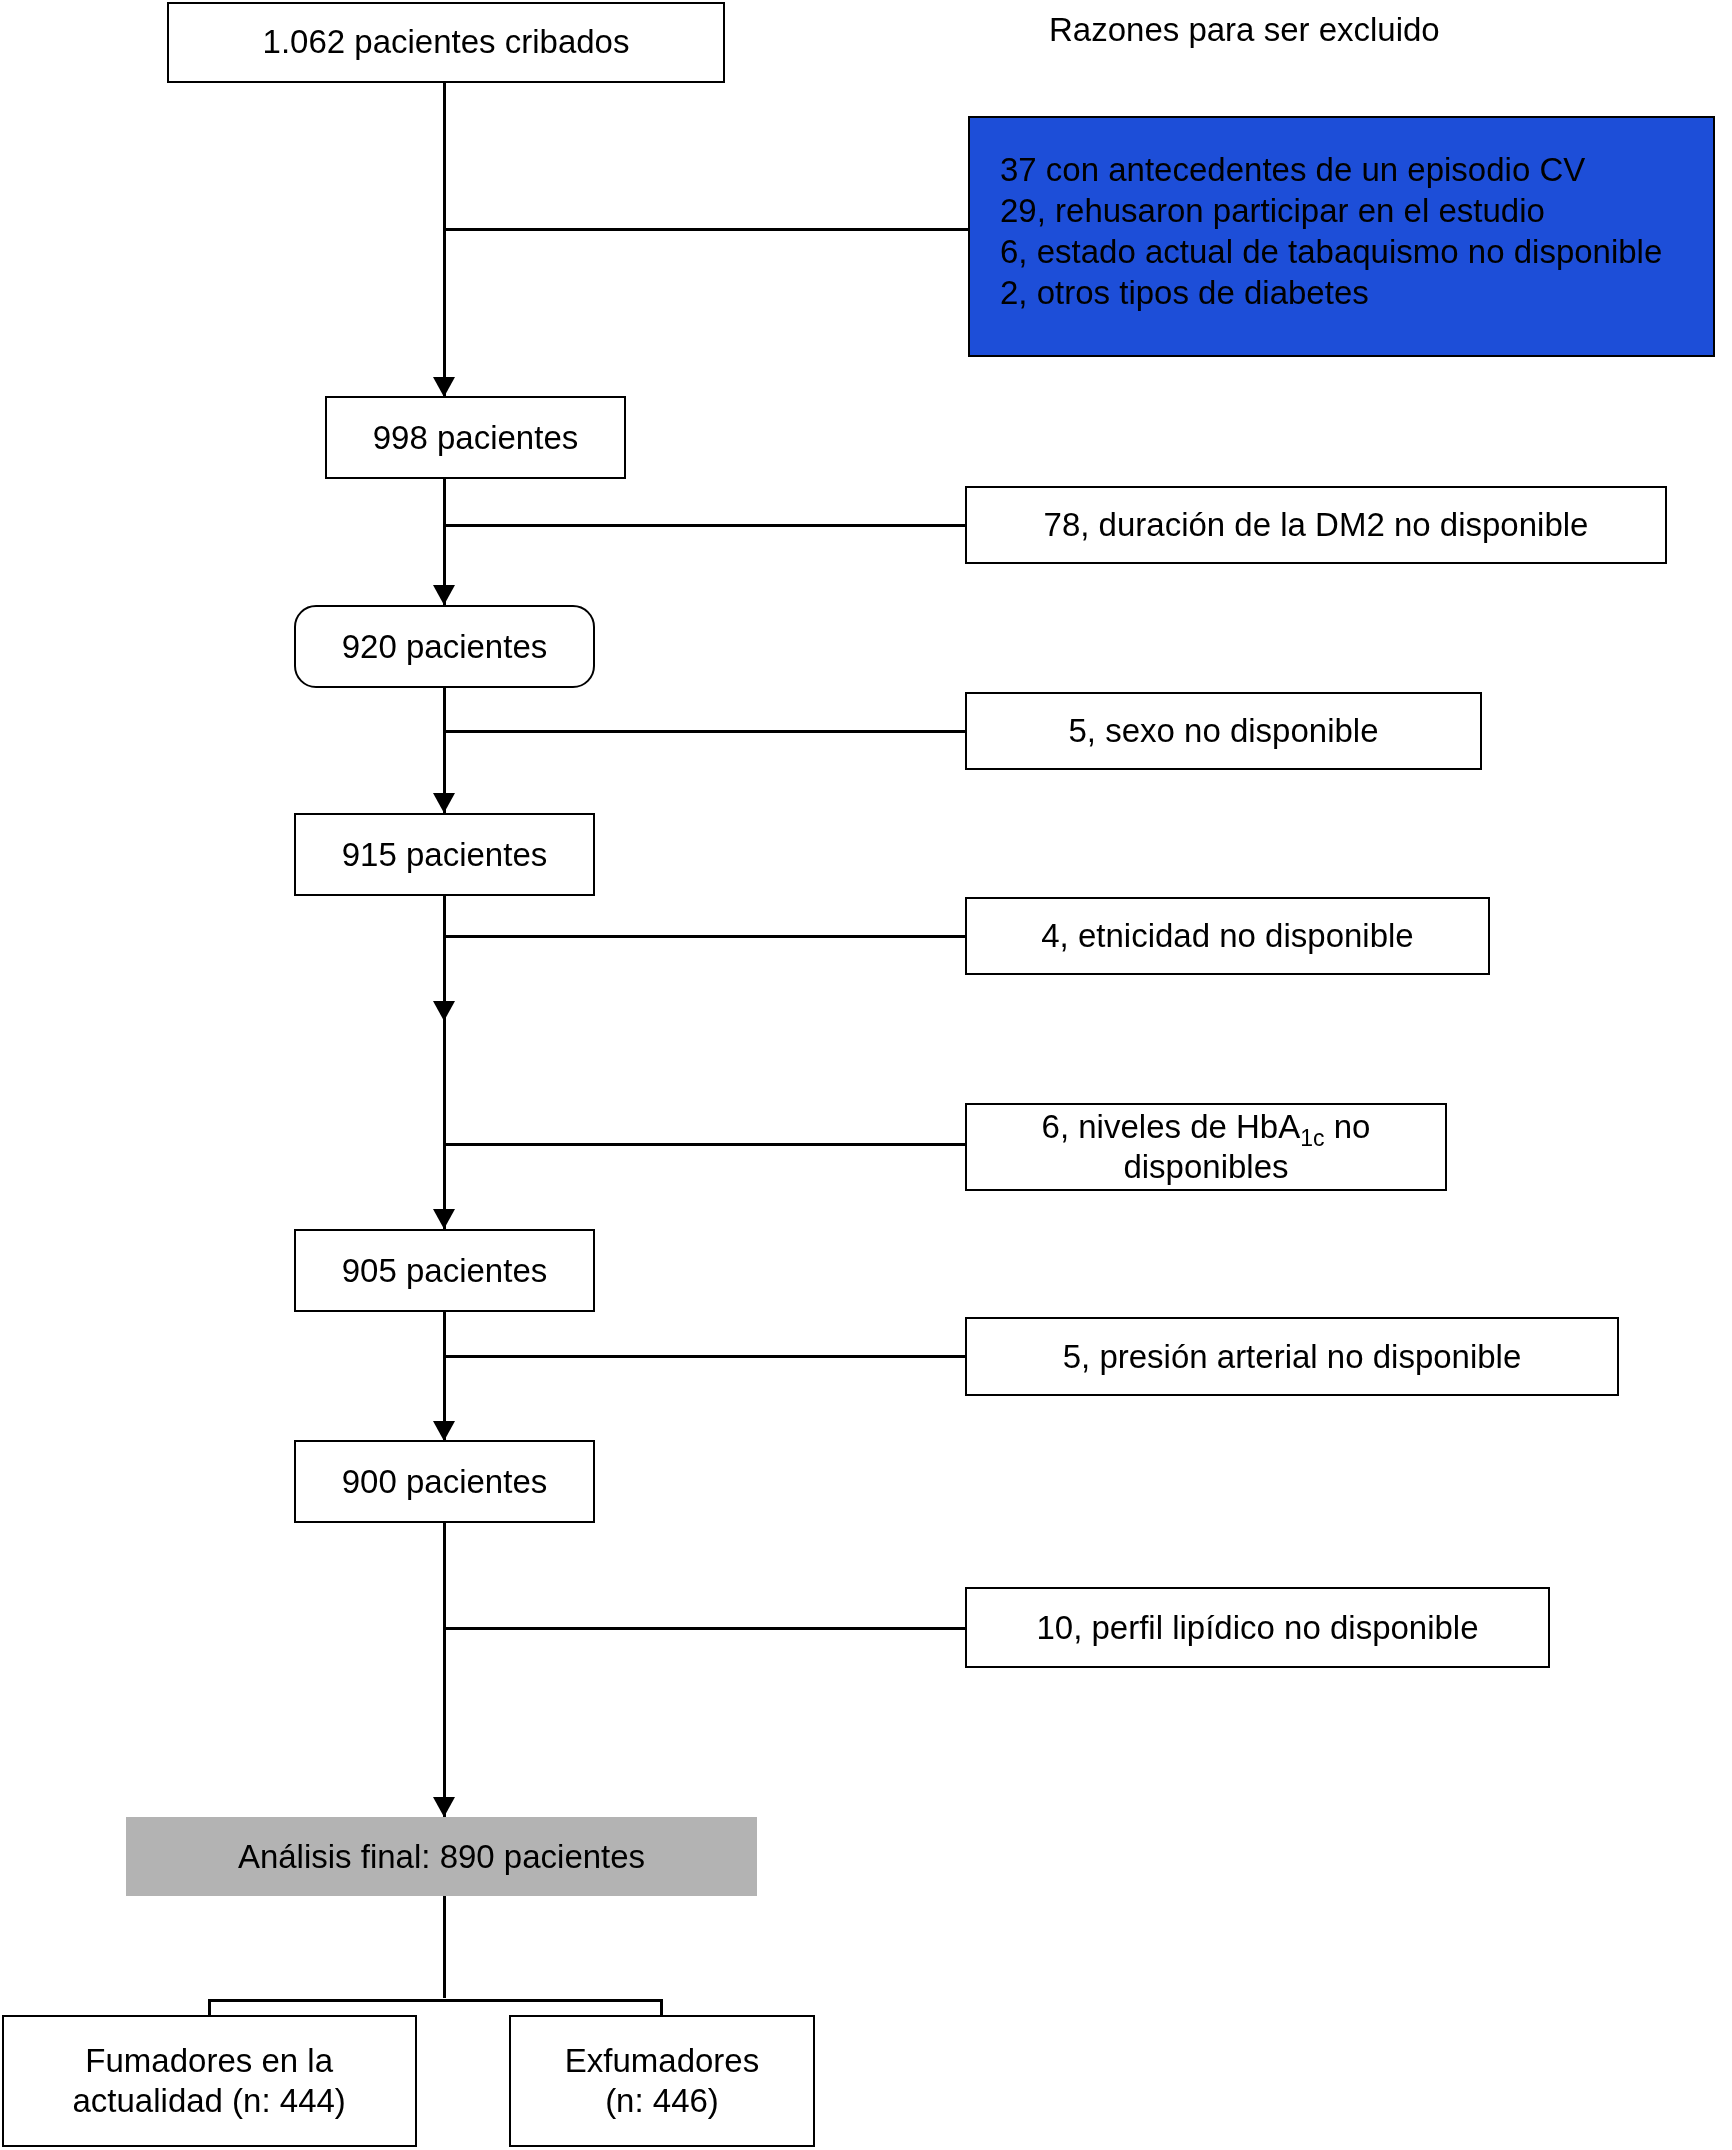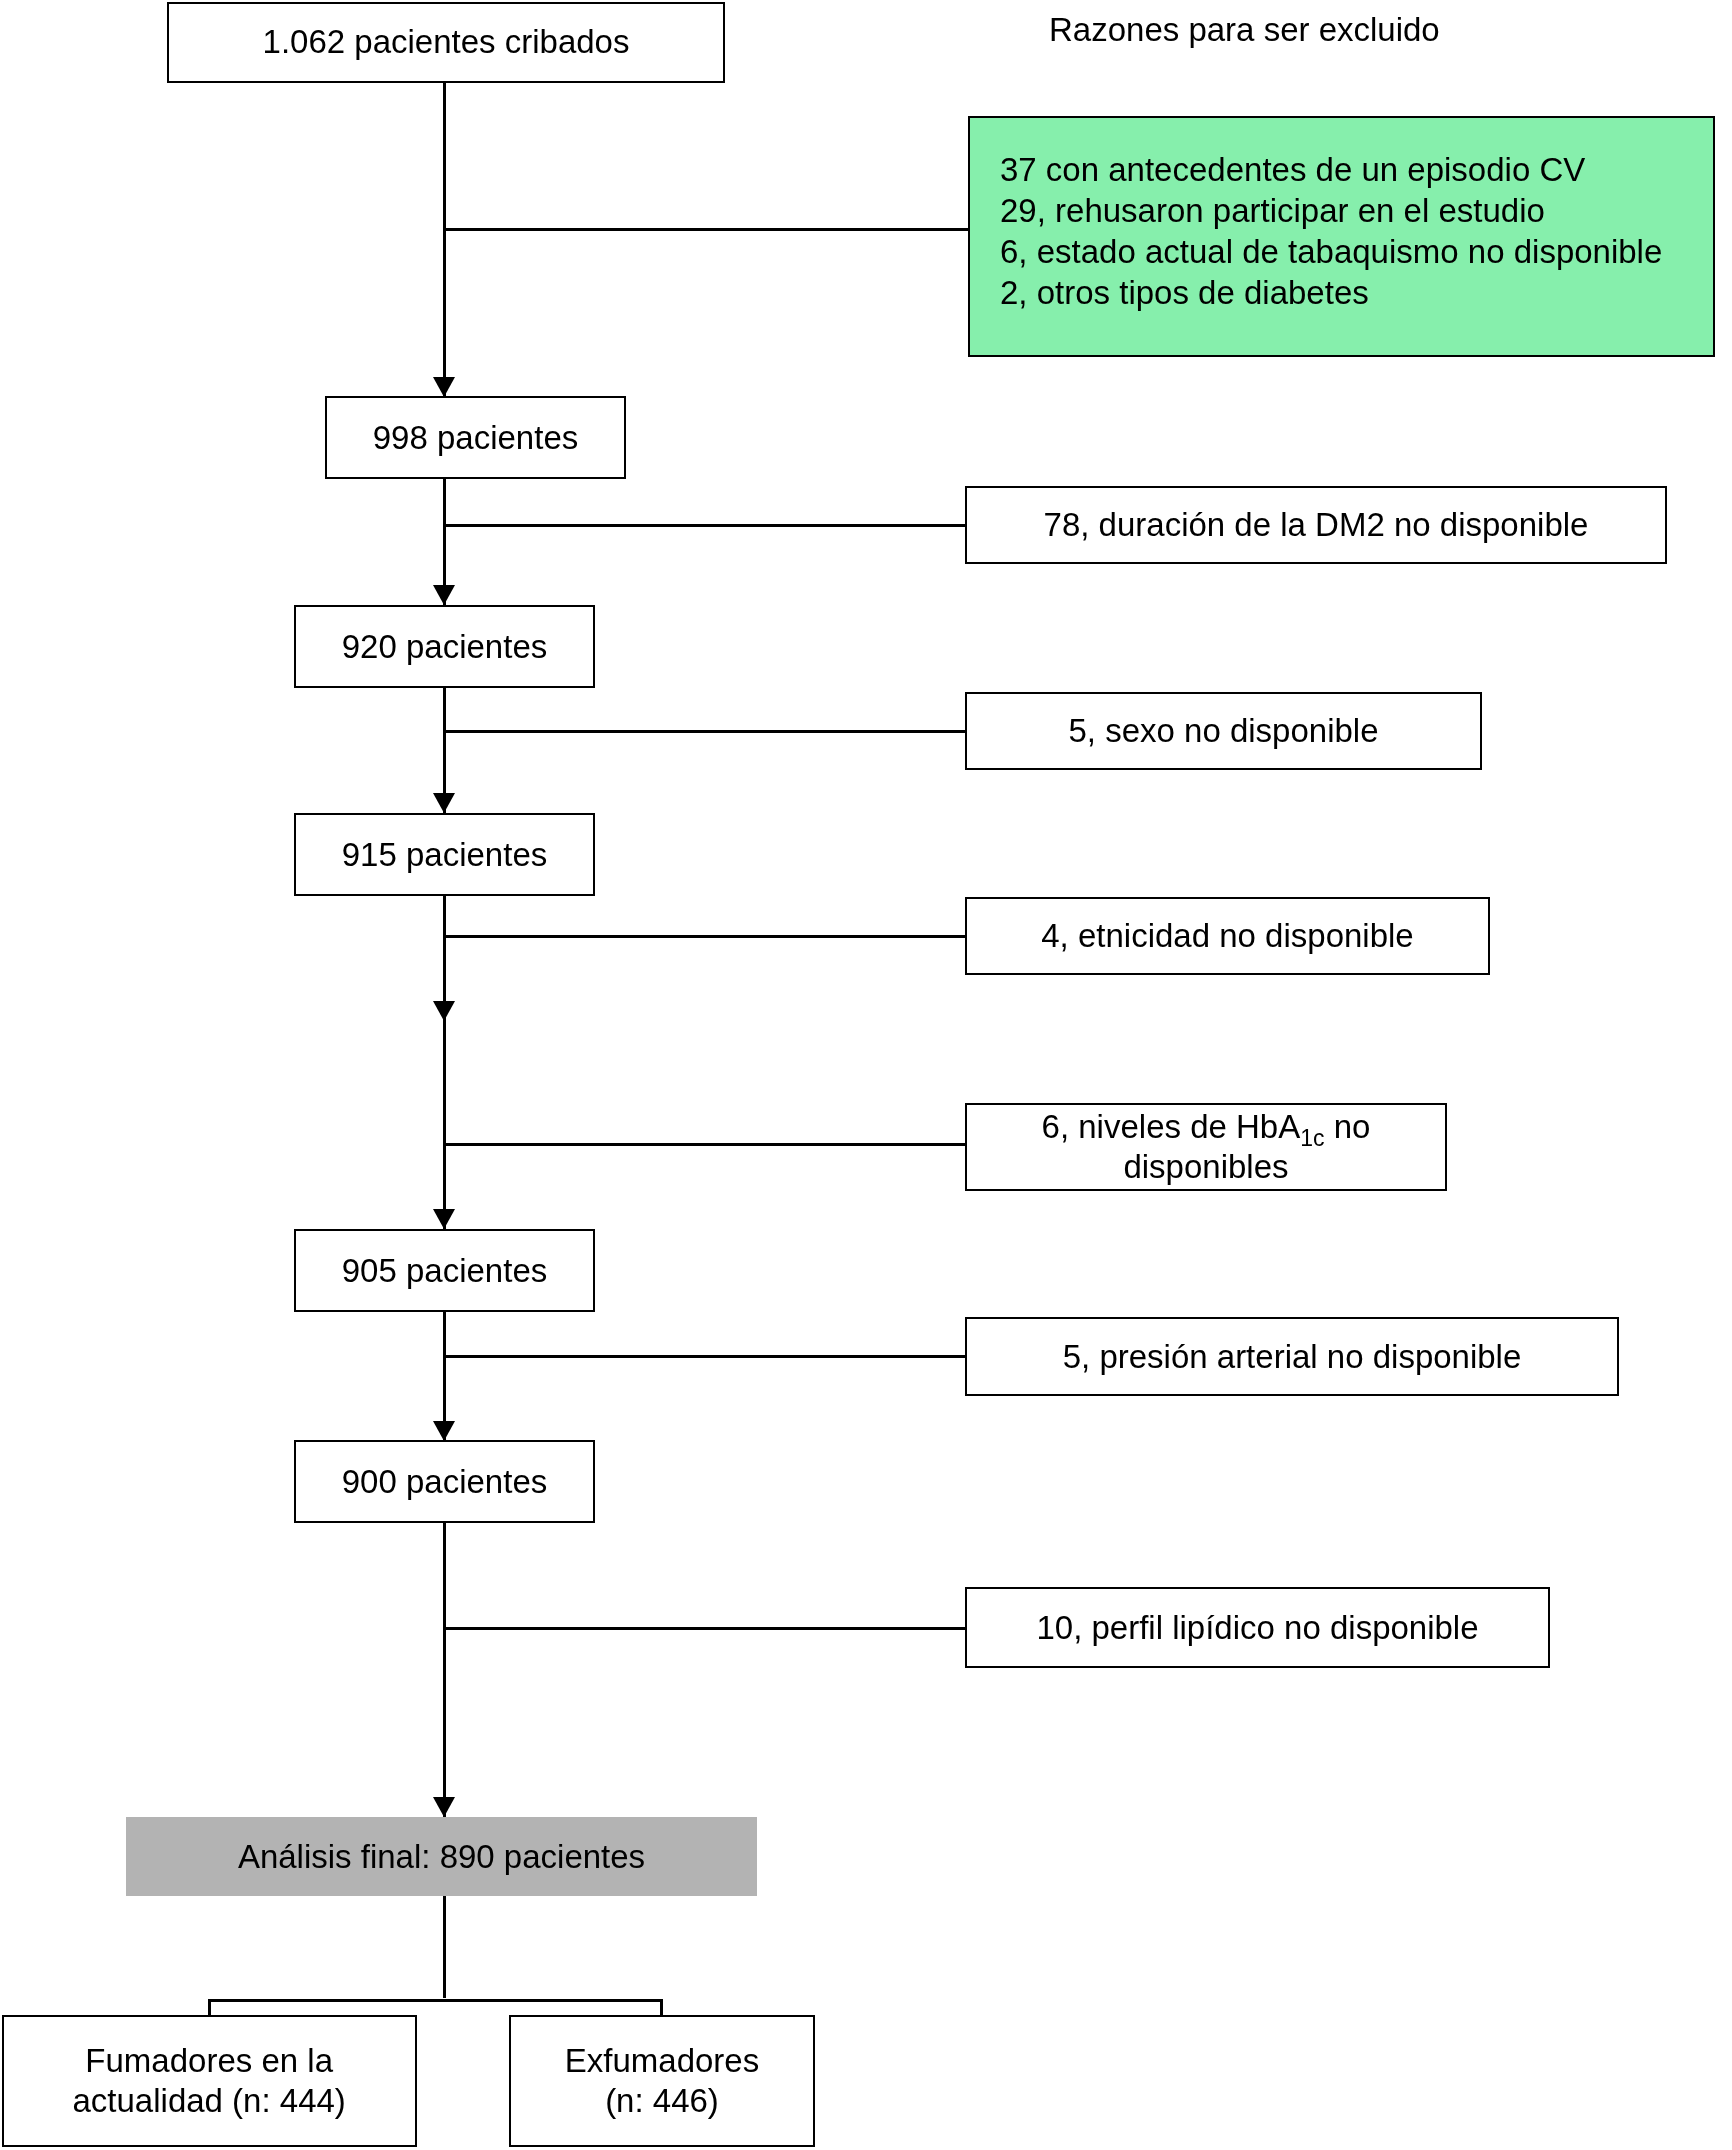--- a/index.html
+++ b/index.html
@@ -50,7 +50,7 @@
     position: absolute;
     box-sizing: border-box;
     border: 2.5px solid #000000;
-    background: #86efac;
+    background: #1d4ed8;
     font-size: 33px;
     line-height: 41px;
     text-align: left;

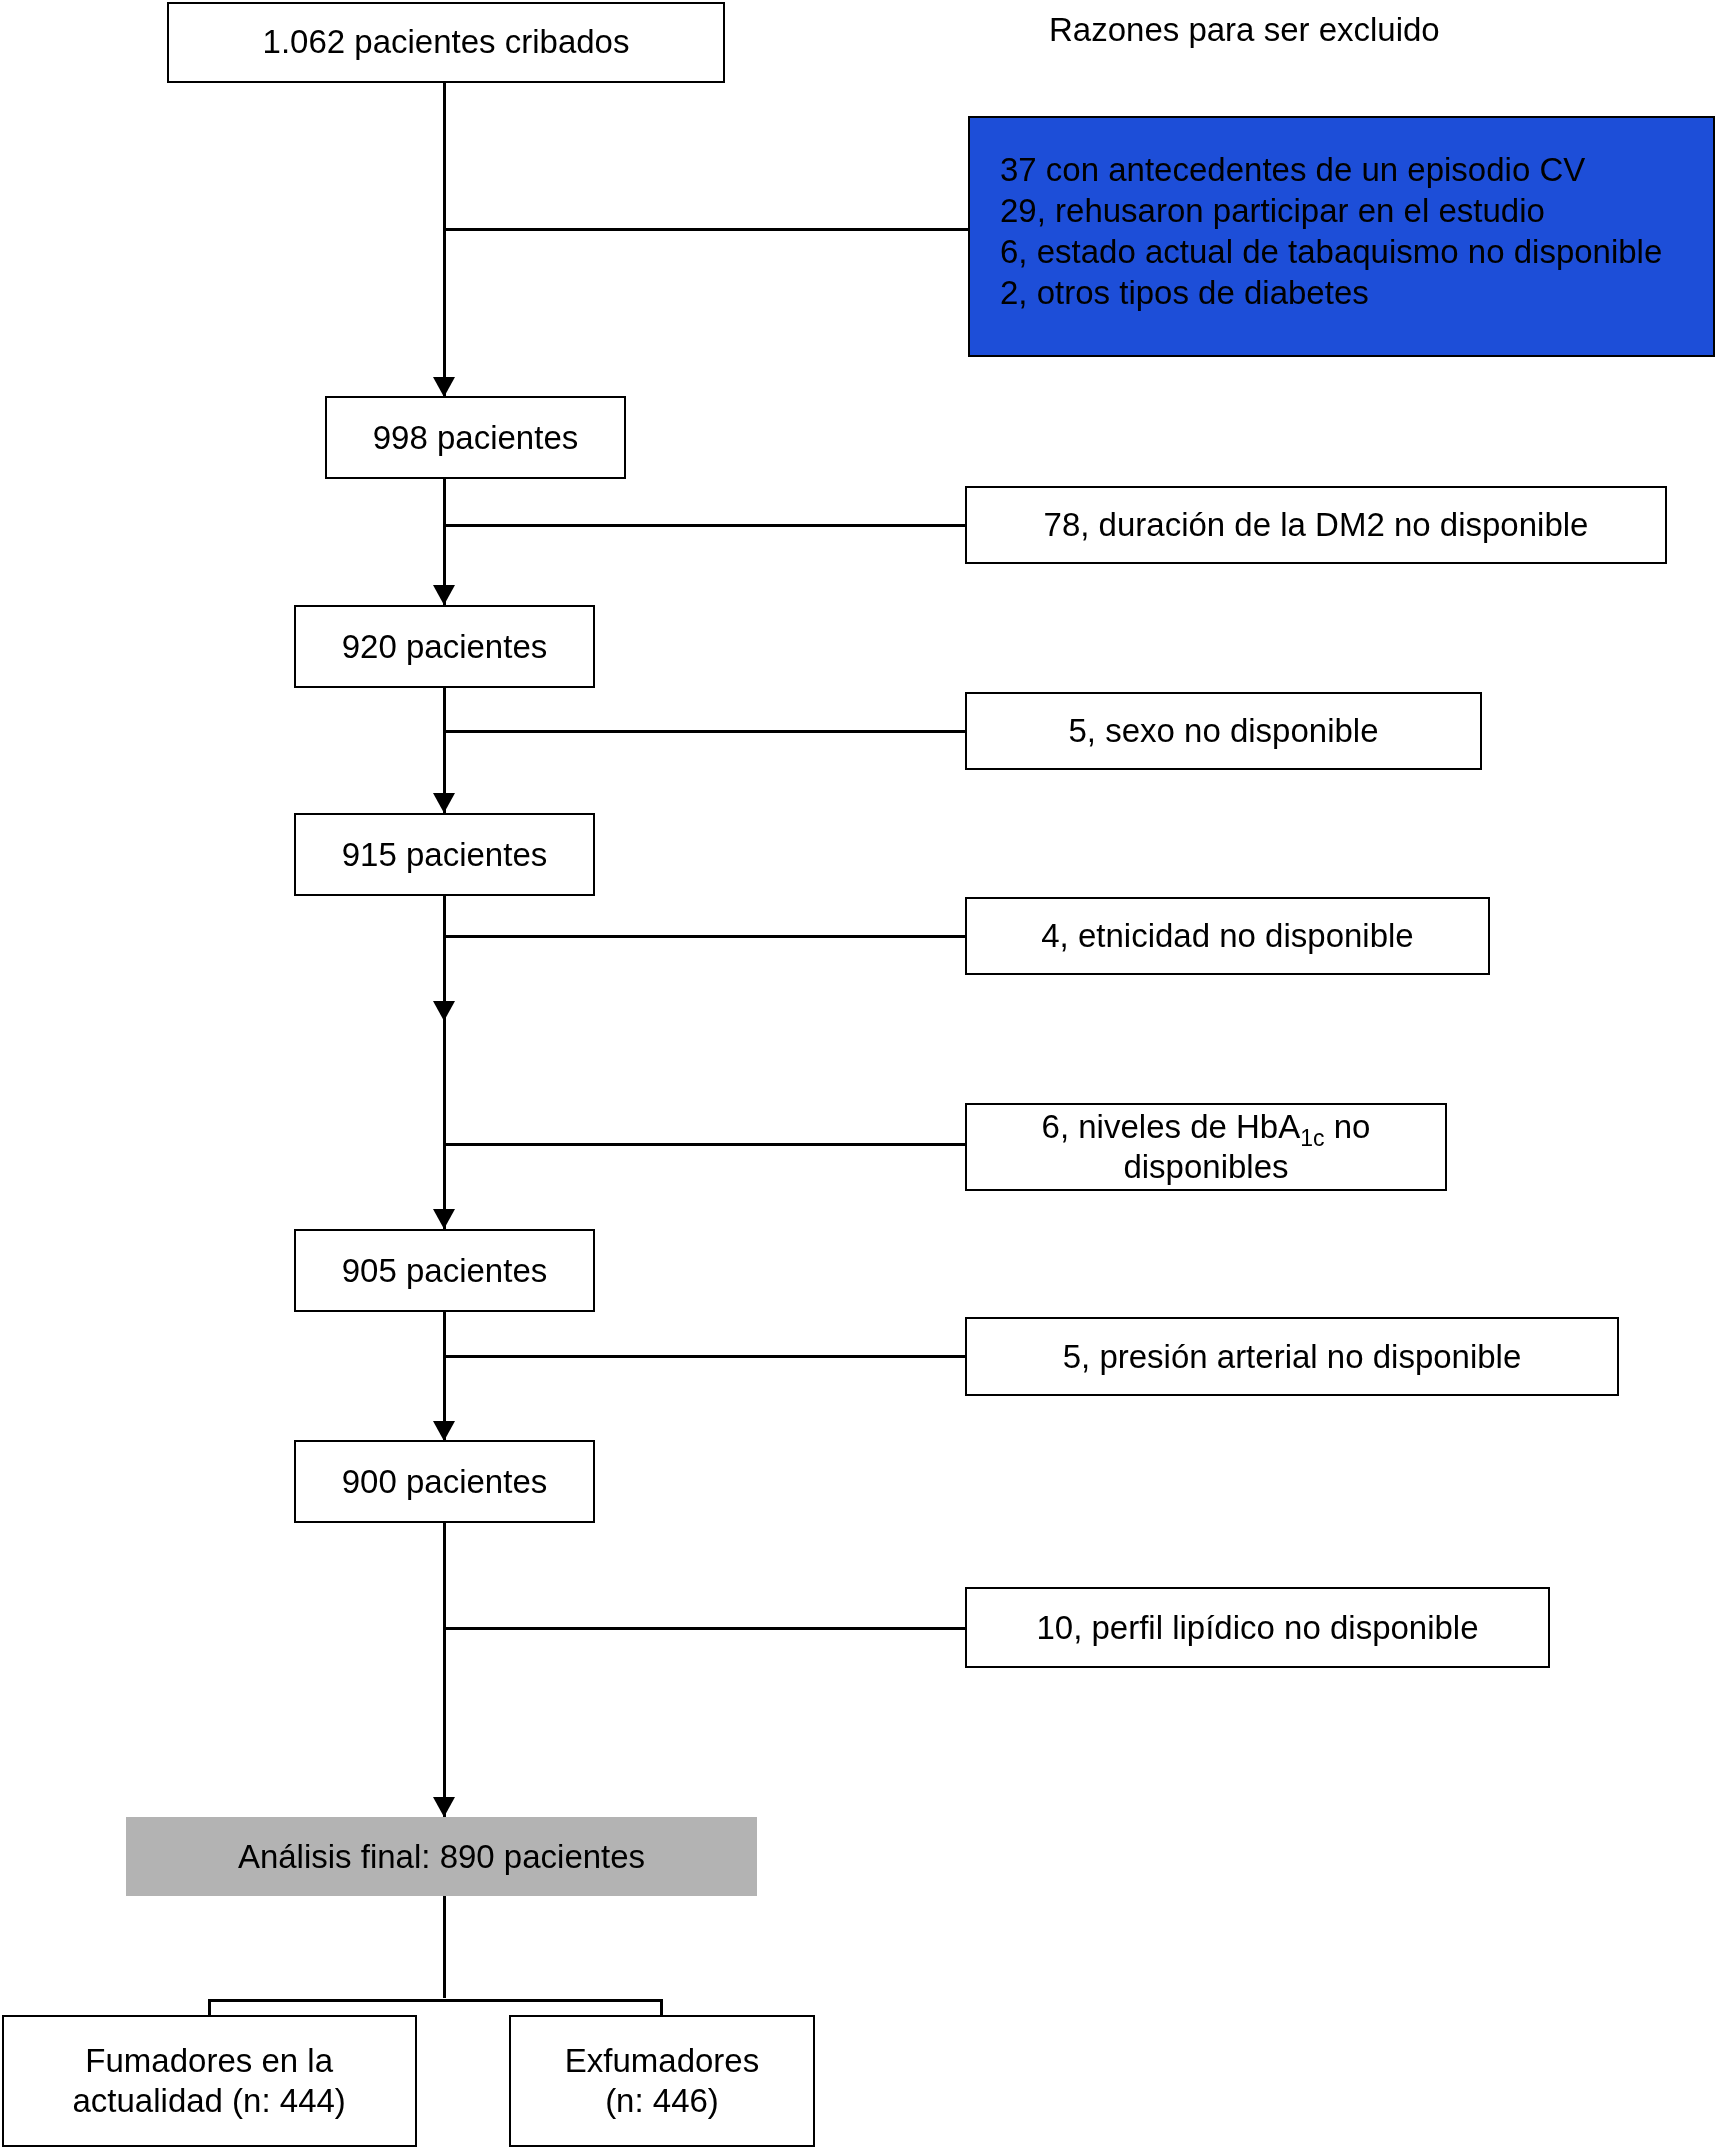--- a/index.html
+++ b/index.html
@@ -85,7 +85,7 @@
   <div class="box" style="left:965px; top:486px; width:702px; height:78px;">78, duración de la DM2 no disponible</div>
 
   <div class="arrow-down" style="left:433px; top:585px;"></div>
-  <div class="box" style="left:294px; top:605px; width:301px; height:83px;">920 pacientes</div>
+  <div class="box" style="left:294px; top:605px; width:301px; height:83px;border-radius:22px;">920 pacientes</div>
   <div class="hline" style="left:444px; top:730px; width:524px; height:2.5px;"></div>
   <div class="box" style="left:965px; top:692px; width:517px; height:78px;">5, sexo no disponible</div>
 

